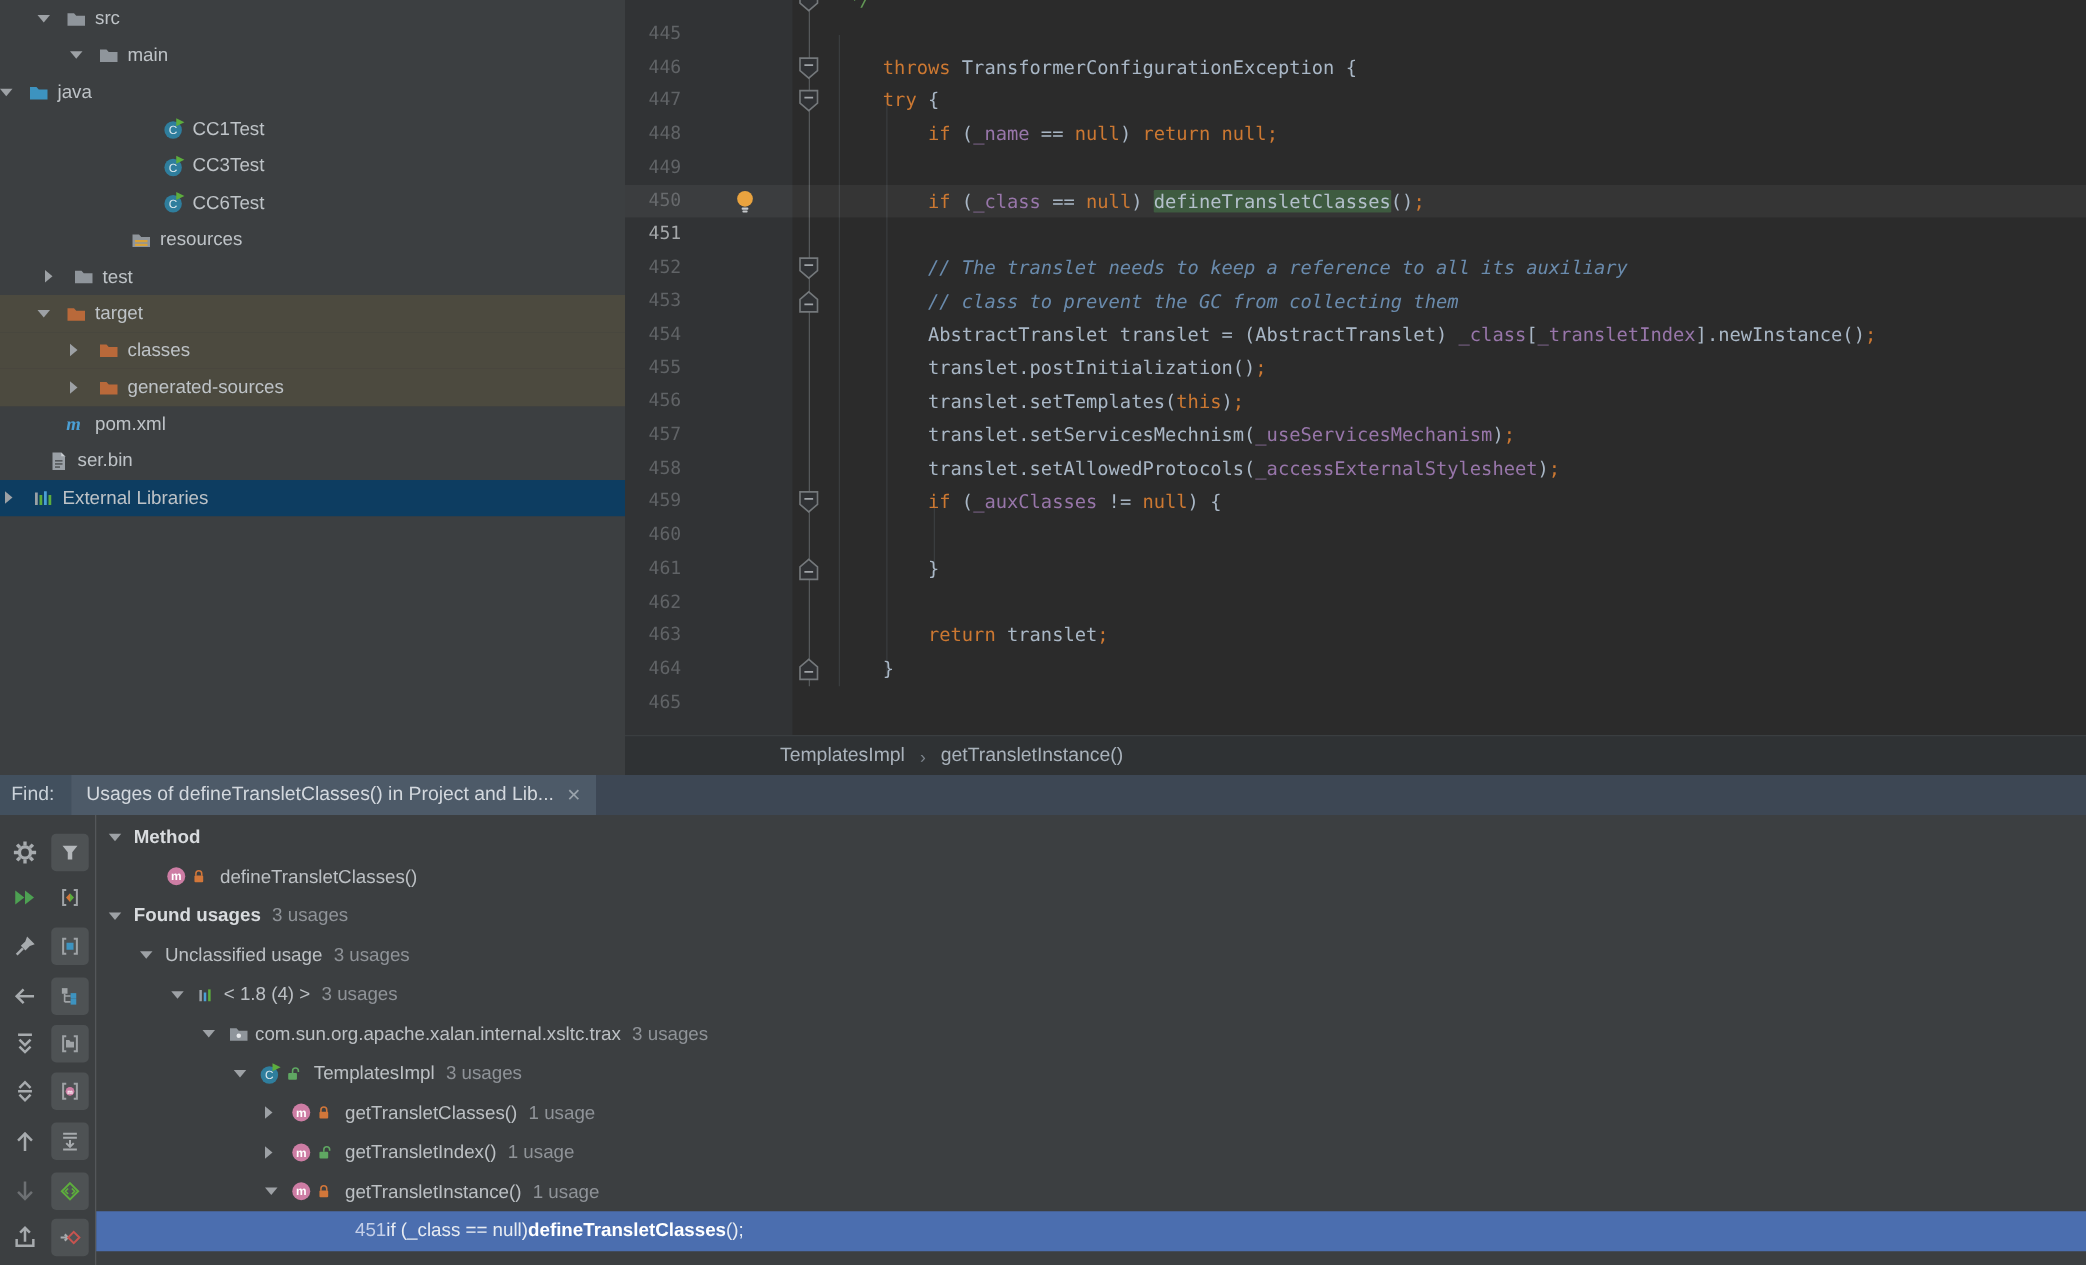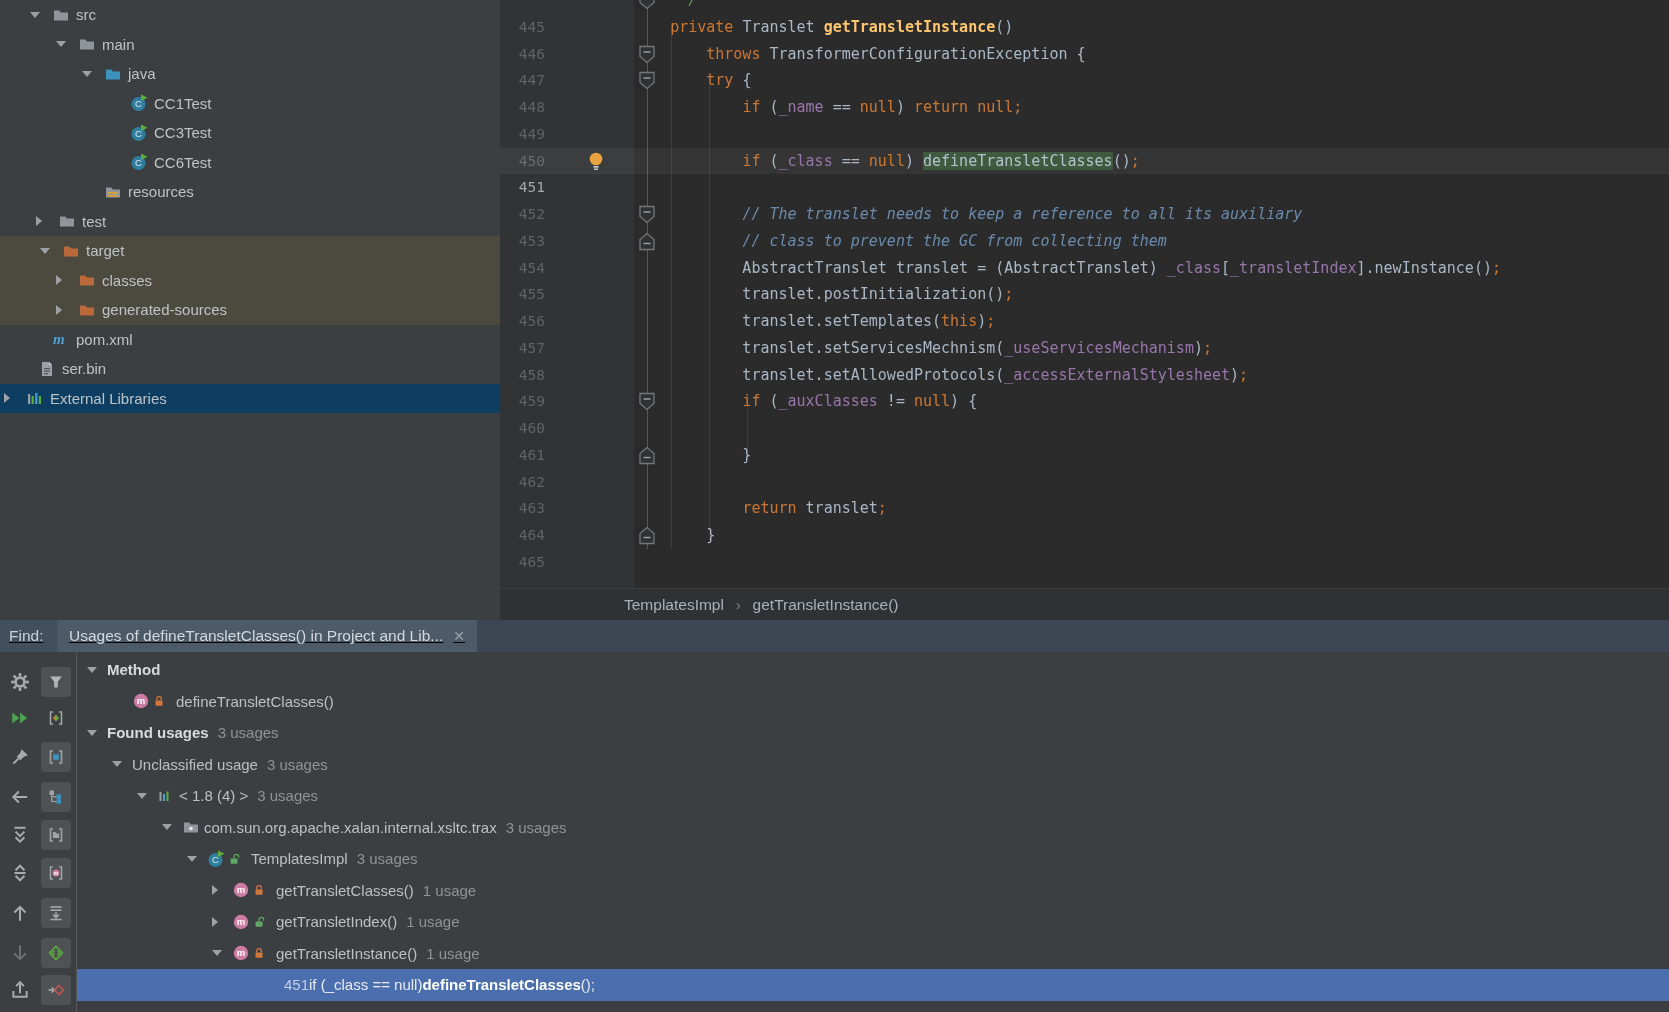--- a/index.html
+++ b/index.html
@@ -242,7 +242,7 @@
     <span class="codebody"><span class="tk-doc">     */</span></span></div>
         <div class="eline">
     <span class="lnum">446</span>
-    <span class="codebody"><span class="tk-plain">    </span><span class="tk-kw">private </span><span class="tk-plain">Translet </span><span class="tk-mdecl">getTransletInstance</span><span class="tk-plain">()</span></span></div>
+    </div>
         <div class="eline">
     <span class="lnum">447</span><span class="foldmk"><svg width="18" height="19" viewBox="0 0 18 19">
               <polygon points="2,1.5 16,1.5 16,11.5 9,17.5 2,11.5" fill="#2f3134" stroke="#74787b" stroke-width="1.3"></polygon>

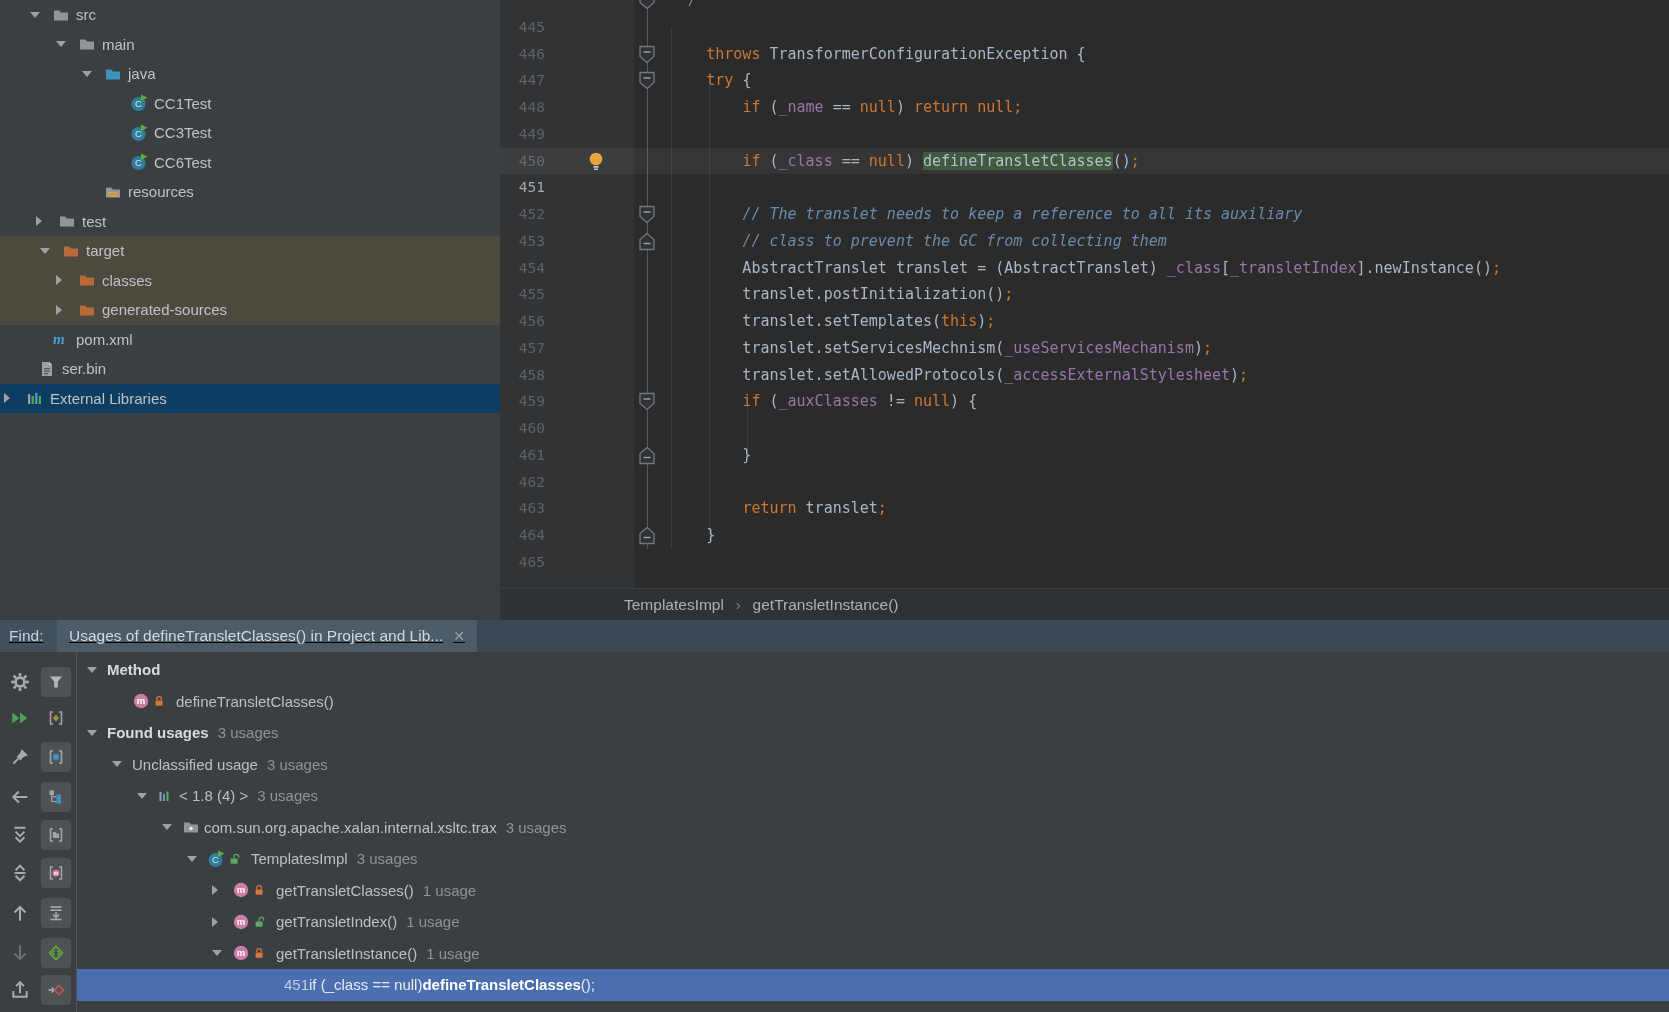--- a/index.html
+++ b/index.html
@@ -90,7 +90,7 @@
         </span>
     <span class="plabel">main</span>
       </div>
-      <div class="prow" style="padding-left:82px">
+      <div class="prow" style="">
     <span class="chvbox">
           <span class="chv down"></span>
         </span>

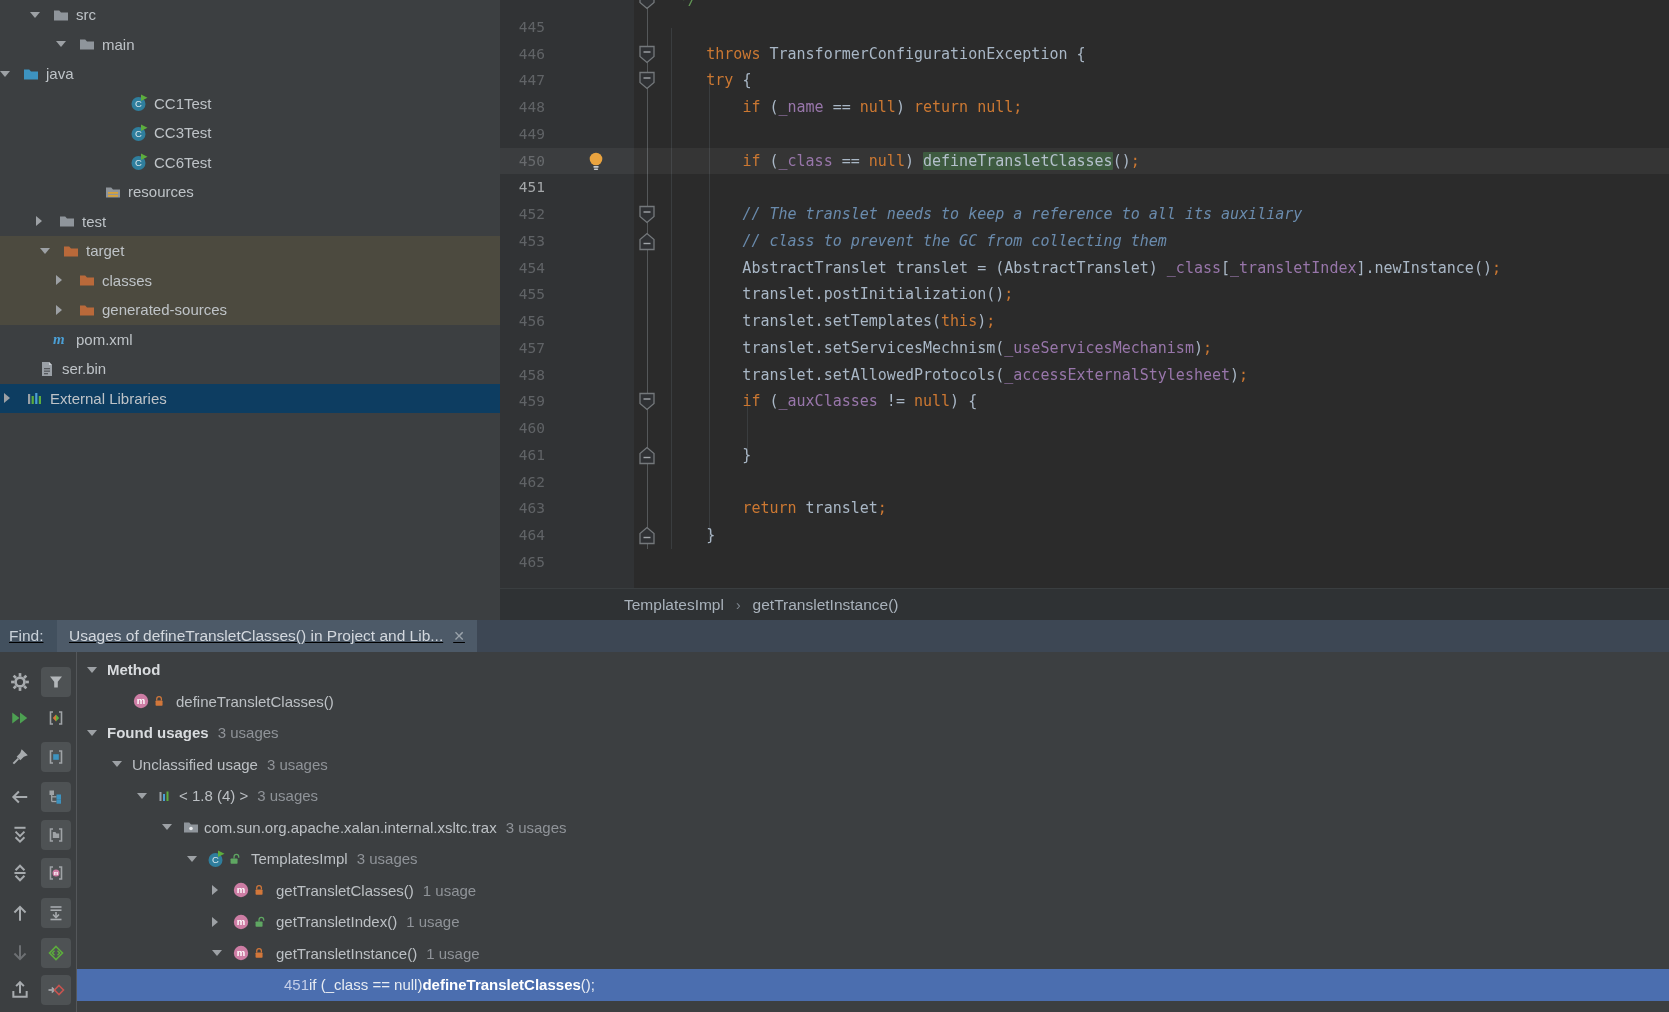--- a/index.html
+++ b/index.html
@@ -156,7 +156,7 @@
         </span>
     <span class="plabel">test</span>
       </div>
-      <div class="prow olive" style="padding-left:40px">
+      <div class="prow olive" style="padding-left:30px">
     <span class="chvbox">
           <span class="chv down"></span>
         </span>

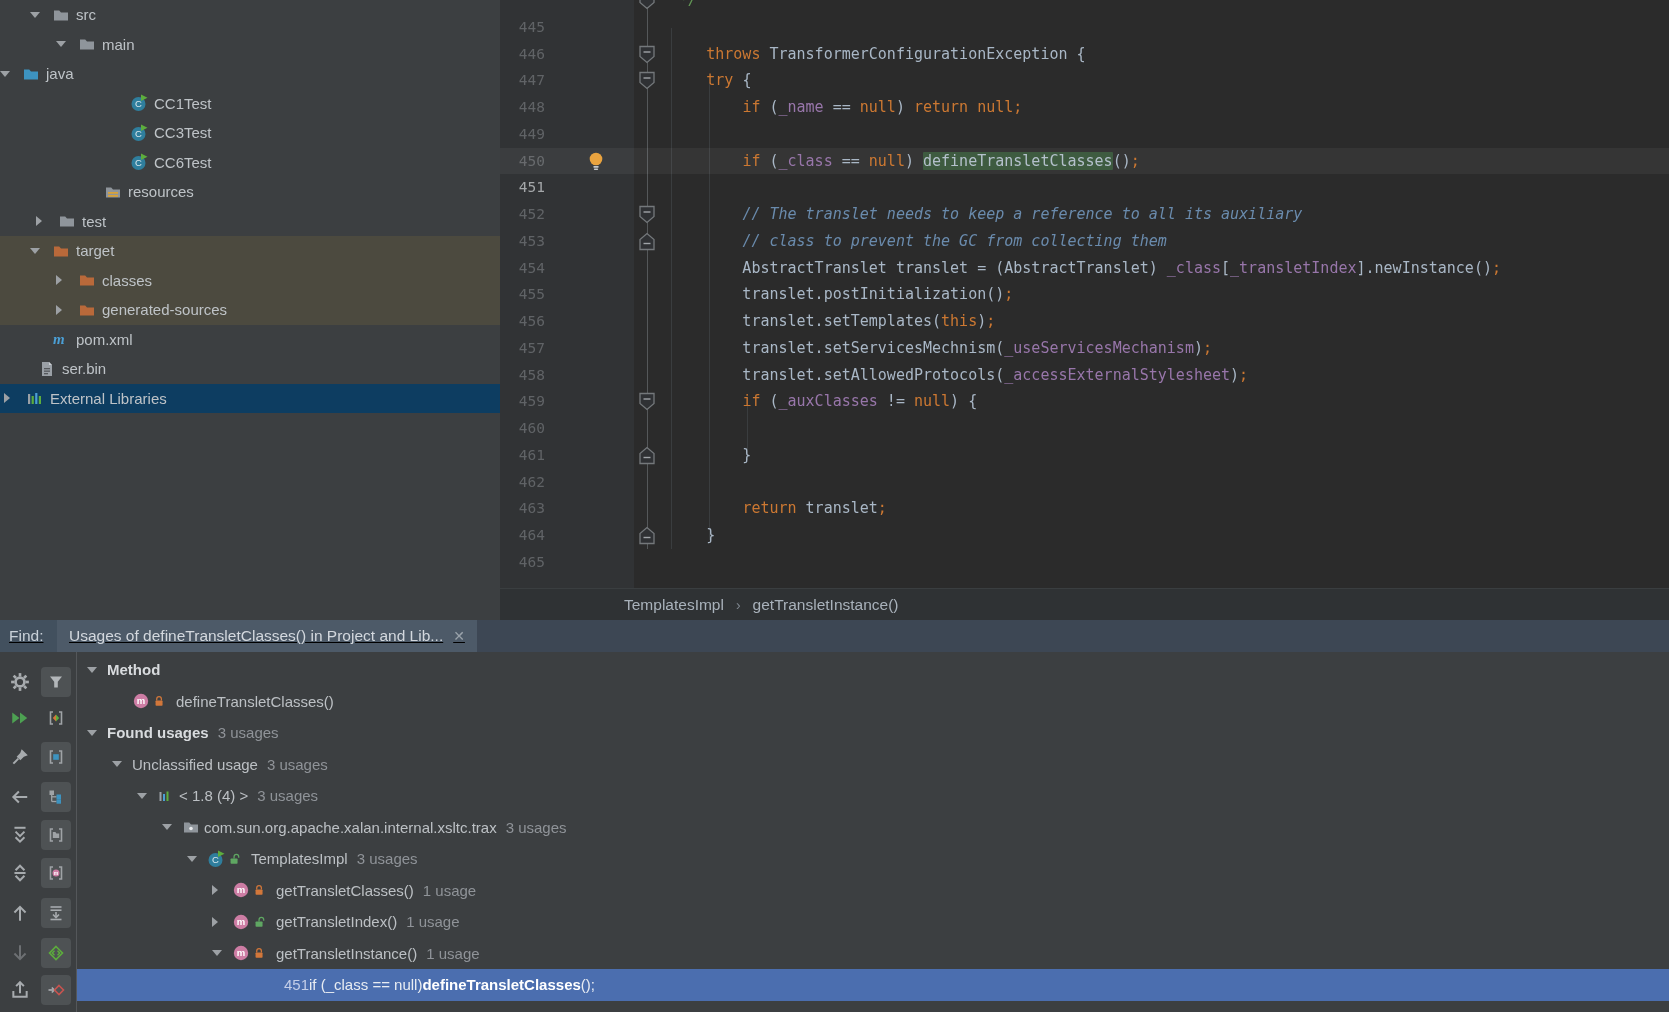--- a/index.html
+++ b/index.html
@@ -40,7 +40,7 @@
   .bc-sep{margin:0 12px;color:#7e868e;font-size:14px;}
 
   
-  #find-header{position:absolute;left:0;top:620px;width:1669px;height:32px;display:flex;background:#3d4754;text-decoration:underline;}
+  #find-header{position:absolute;left:0;top:620px;width:1669px;height:32px;display:flex;background:#3d4754;}
   #find-label{flex:0 0 57px;background:#42505e;color:#c9d1d9;font-size:15.5px;display:flex;align-items:center;padding-left:9px;box-sizing:border-box;}
   #find-tab{background:#4d5a68;color:#d3d8de;font-size:15.5px;display:flex;align-items:center;padding:0 12px;gap:10px;}
   #find-tab .x{color:#9aa3ab;font-size:14px;}

